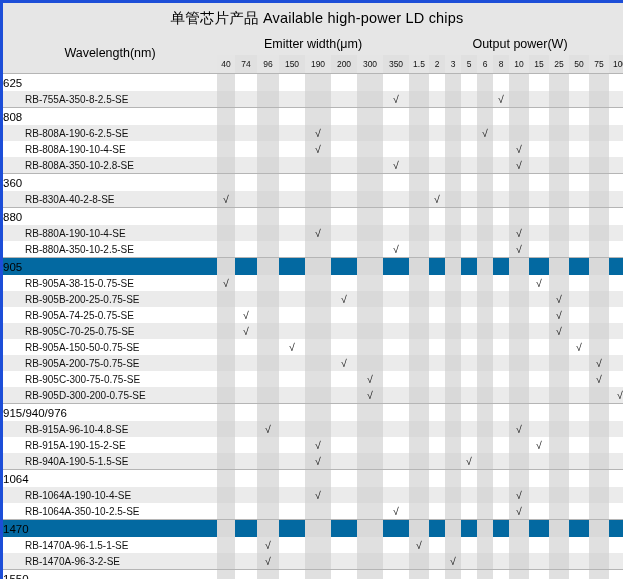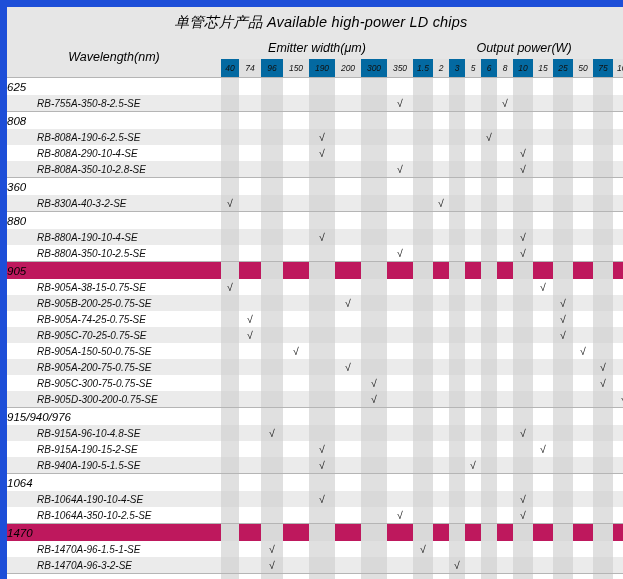--- a/index.html
+++ b/index.html
@@ -19,9 +19,8 @@
     width: 623px;
     height: 579px;
     box-sizing: border-box;
-    border: 7px solid #1d4ed8;
+    border: 3px solid #1d4ed8;
     background: #fff;
-    font-style: italic;
   }
   table.grid {
     border-collapse: collapse;

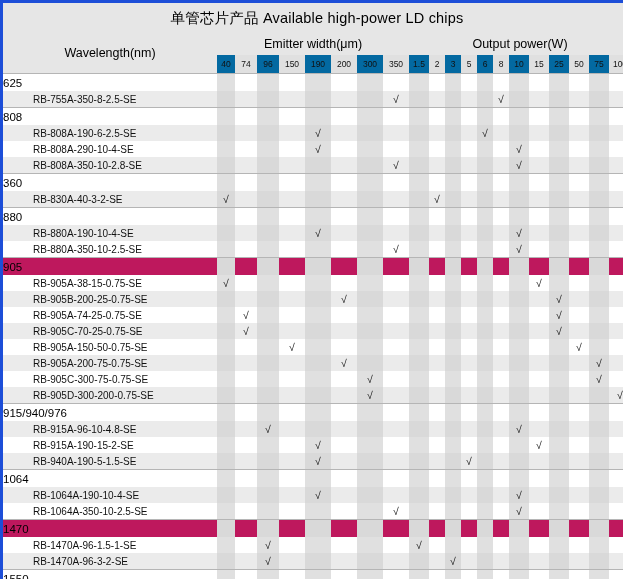--- a/index.html
+++ b/index.html
@@ -59,7 +59,7 @@
   }
   .unit-row td {
     height: 18px;
-    background: #0369a1;
+    background: #e5e5e5;
     text-align: center;
     font-size: 8.5px;
     color: #111;

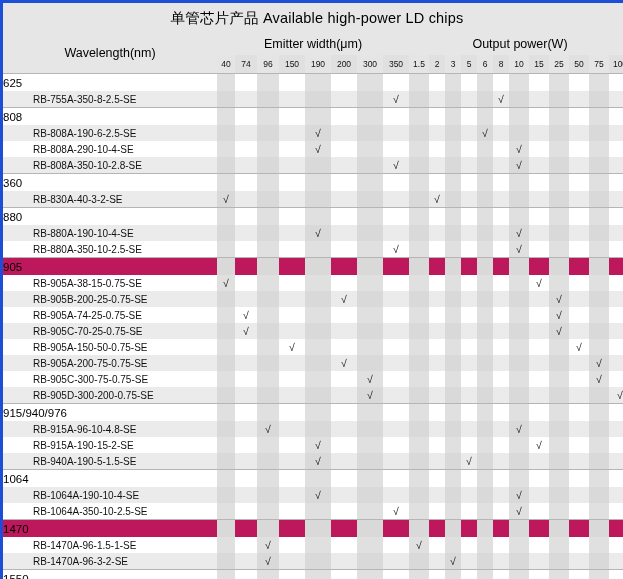--- a/index.html
+++ b/index.html
@@ -81,7 +81,7 @@
   }
   .data-row.alt td { background: #ebebeb; }
   .data-row td.label {
-    padding-left: 30px;
+    padding-left: 22px;
     text-align: left;
     white-space: nowrap;
   }

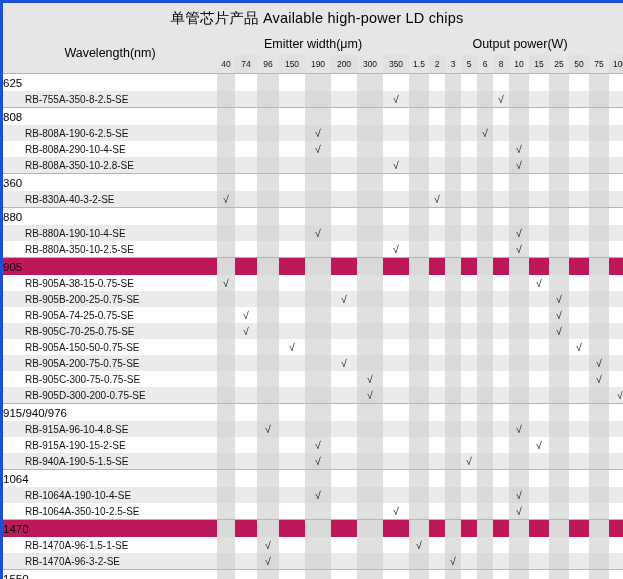--- a/index.html
+++ b/index.html
@@ -249,7 +249,7 @@
           <td class="cell"></td>
         </tr>
         <tr class="data-row">
-          <td class="label">RB-808A-290-10-4-SE</td>
+          <td class="label">RB-808A-190-10-4-SE</td>
           <td class="cell band"></td>
           <td class="cell"></td>
           <td class="cell band"></td>

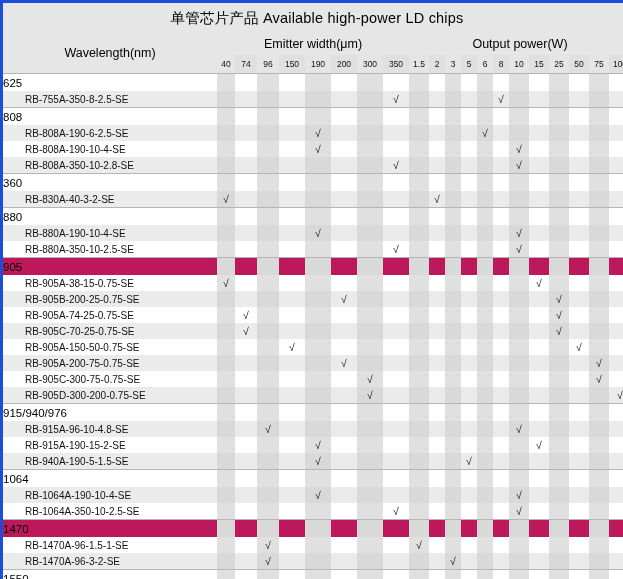--- a/index.html
+++ b/index.html
@@ -318,7 +318,7 @@
           <td class=""></td>
         </tr>
         <tr class="data-row alt">
-          <td class="label">RB-830A-40-3-2-SE</td>
+          <td class="label">RB-830A-40-2-8-SE</td>
           <td class="cell band">√</td>
           <td class="cell"></td>
           <td class="cell band"></td>

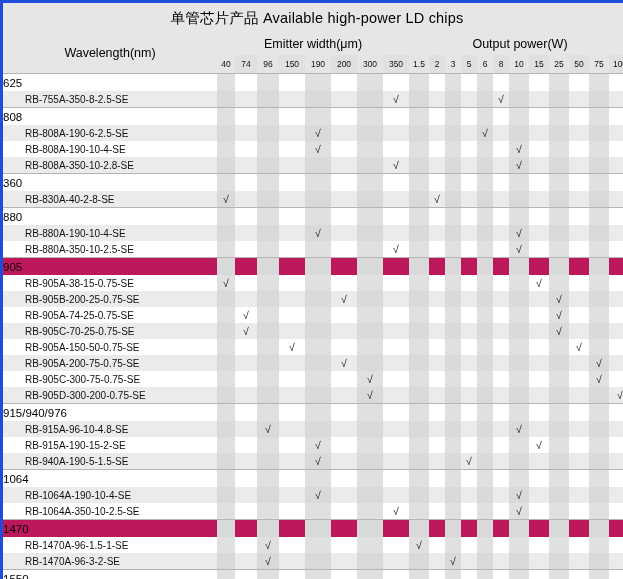--- a/index.html
+++ b/index.html
@@ -72,7 +72,7 @@
     color: #000;
     padding-left: 22px;
   }
-  .sec-row.alt td { background: #be185d; }
+  .sec-row.alt td { background: #0369a1; }
   .data-row td {
     height: 16px;
     font-size: 10px;

